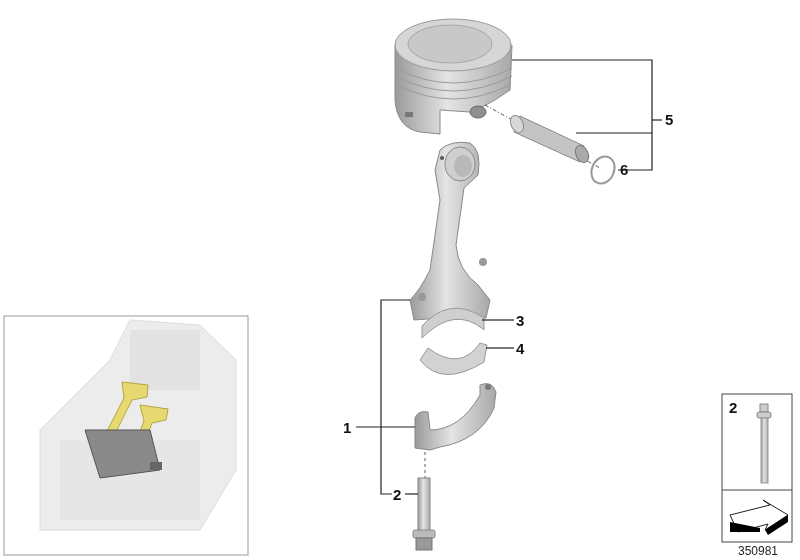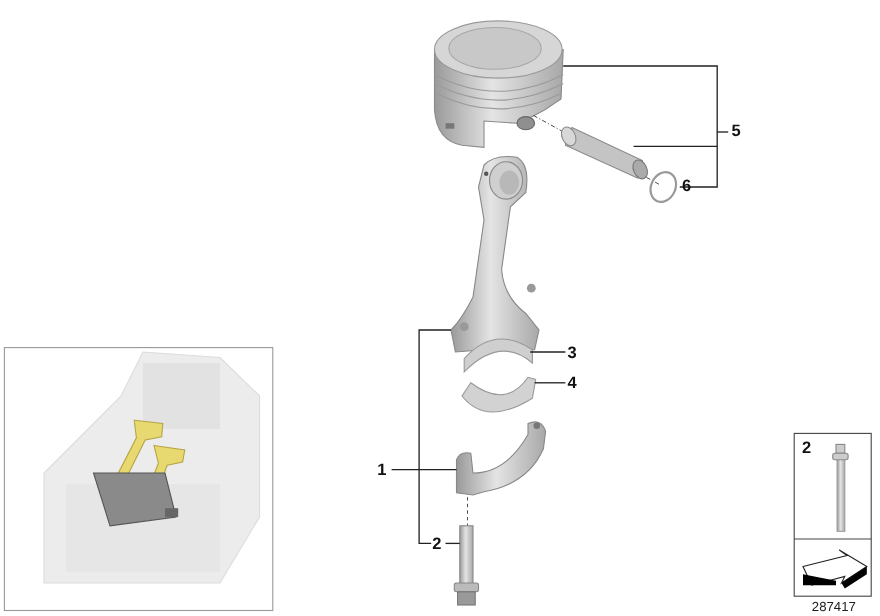--- a/index.html
+++ b/index.html
@@ -110,6 +110,6 @@
 <div class="callout" style="left:343px;top:420px;">1</div>
 <div class="callout" style="left:393px;top:487px;">2</div>
 <div class="callout" style="left:729px;top:400px;">2</div>
-<div class="catno" style="left:738px;top:544px;">287417</div>
+<div class="catno" style="left:738px;top:544px;">350981</div>
 
 </body></html>

